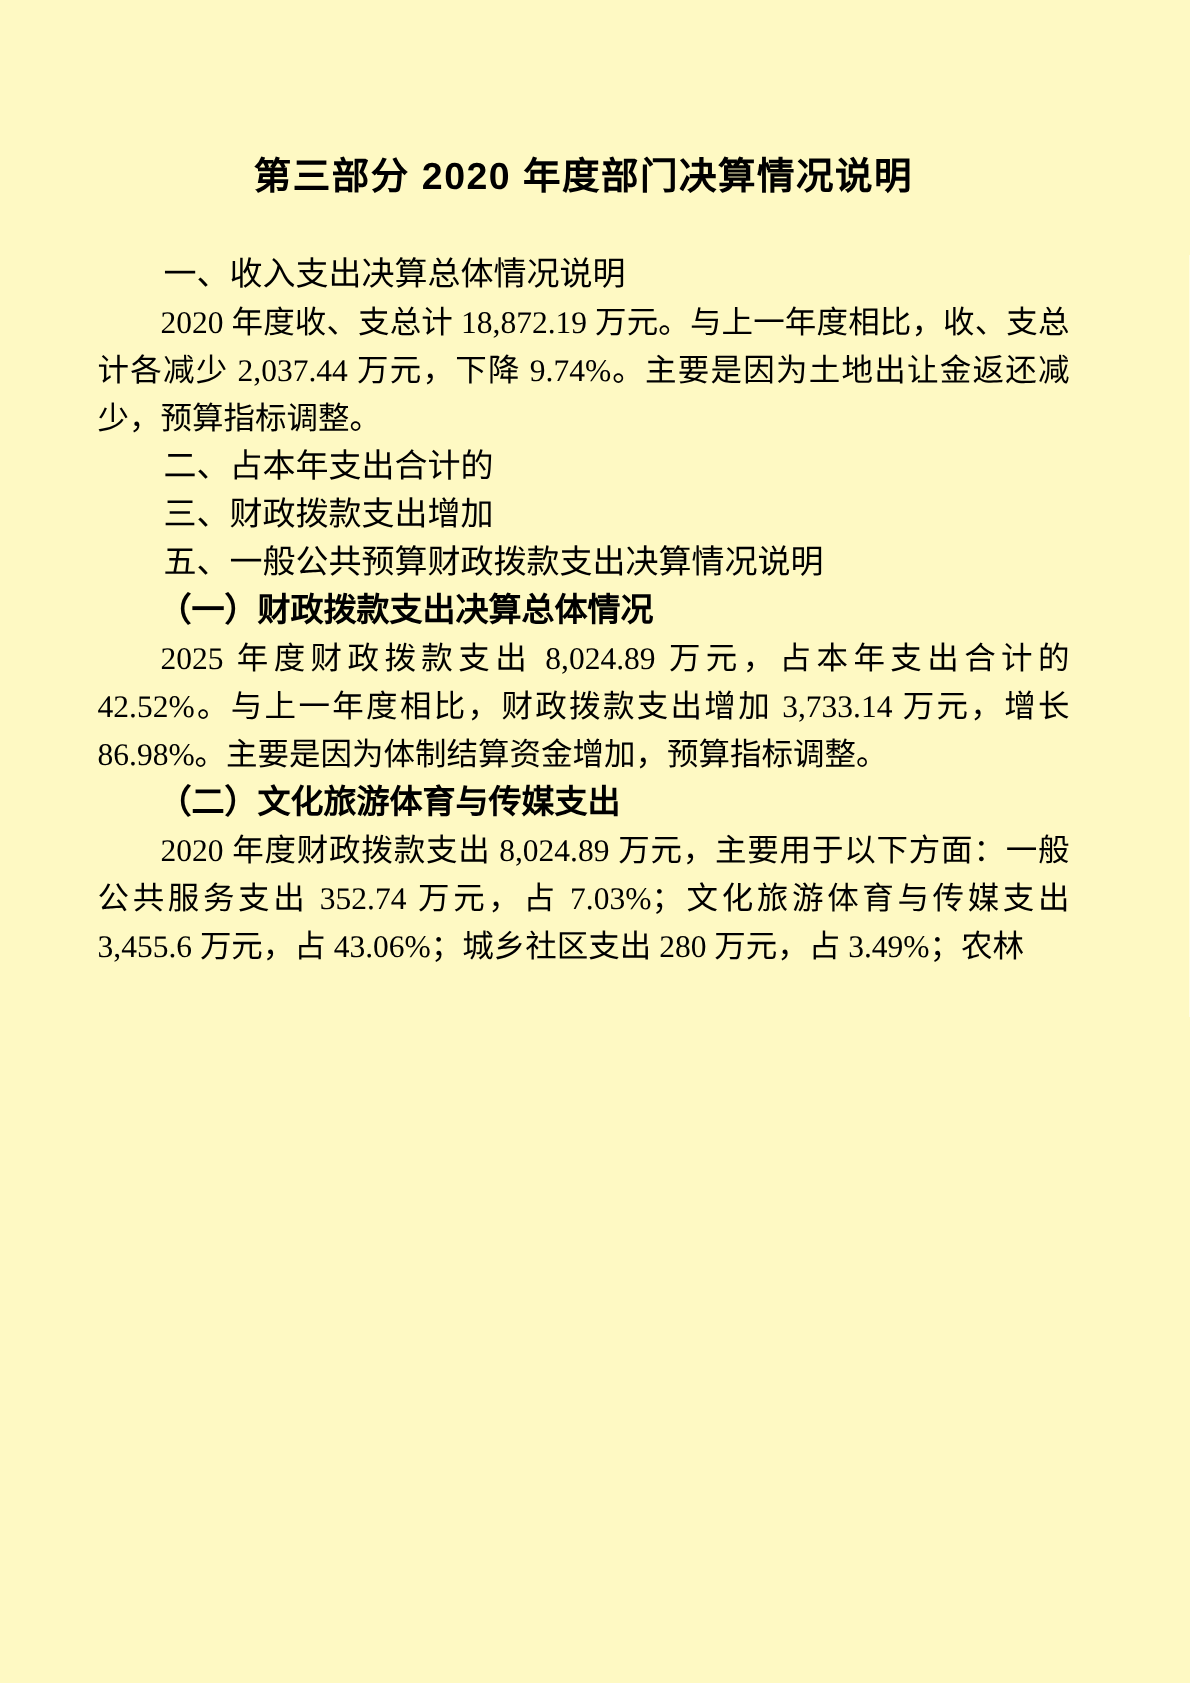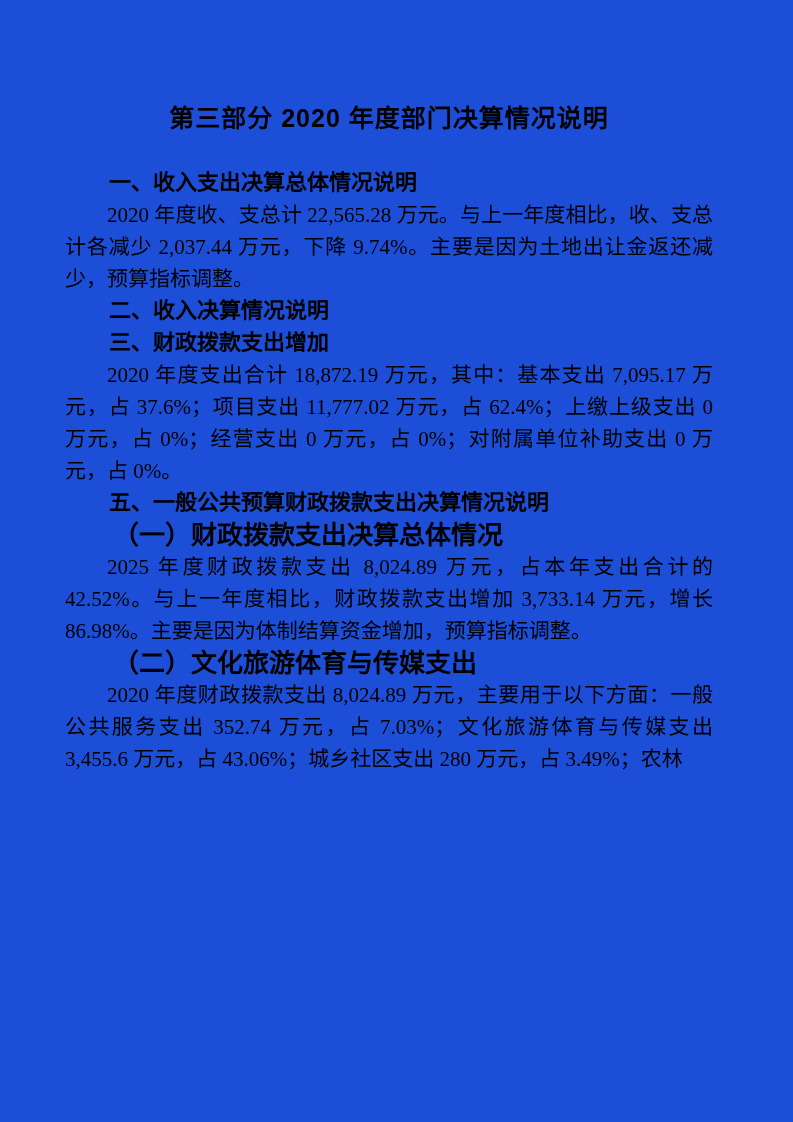--- a/index.html
+++ b/index.html
@@ -12,7 +12,7 @@
     width: 793px;
     height: 1122px;
     margin: 0 auto;
-    background: #1d4ed8;
+    background: #fef9c3;
     box-sizing: border-box;
     padding: 100px 80px 0 65px;
     color: #000000;

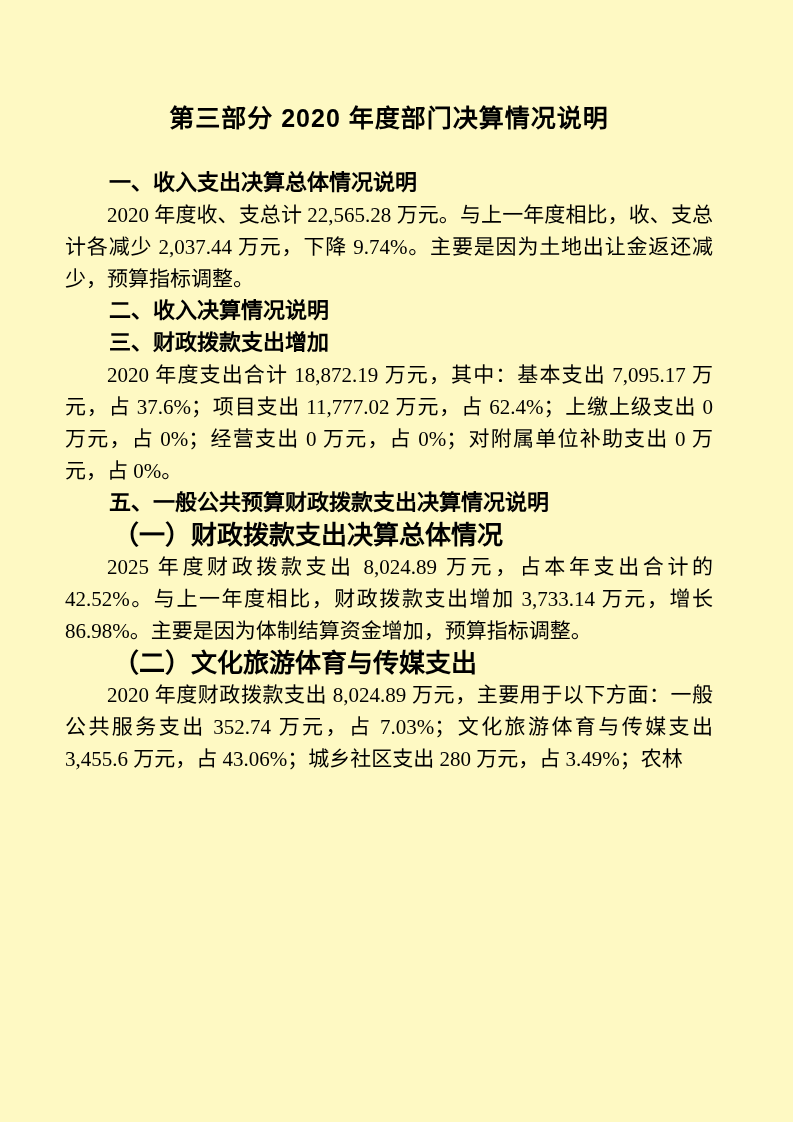--- a/index.html
+++ b/index.html
@@ -31,7 +31,7 @@
   .sec-heading {
     font-size: 22px;
     line-height: 32px;
-    font-weight: 700;
+    font-weight: 400;
     margin: 0;
     text-indent: 2em;
     font-family: "Liberation Sans", "DejaVu Sans", sans-serif;

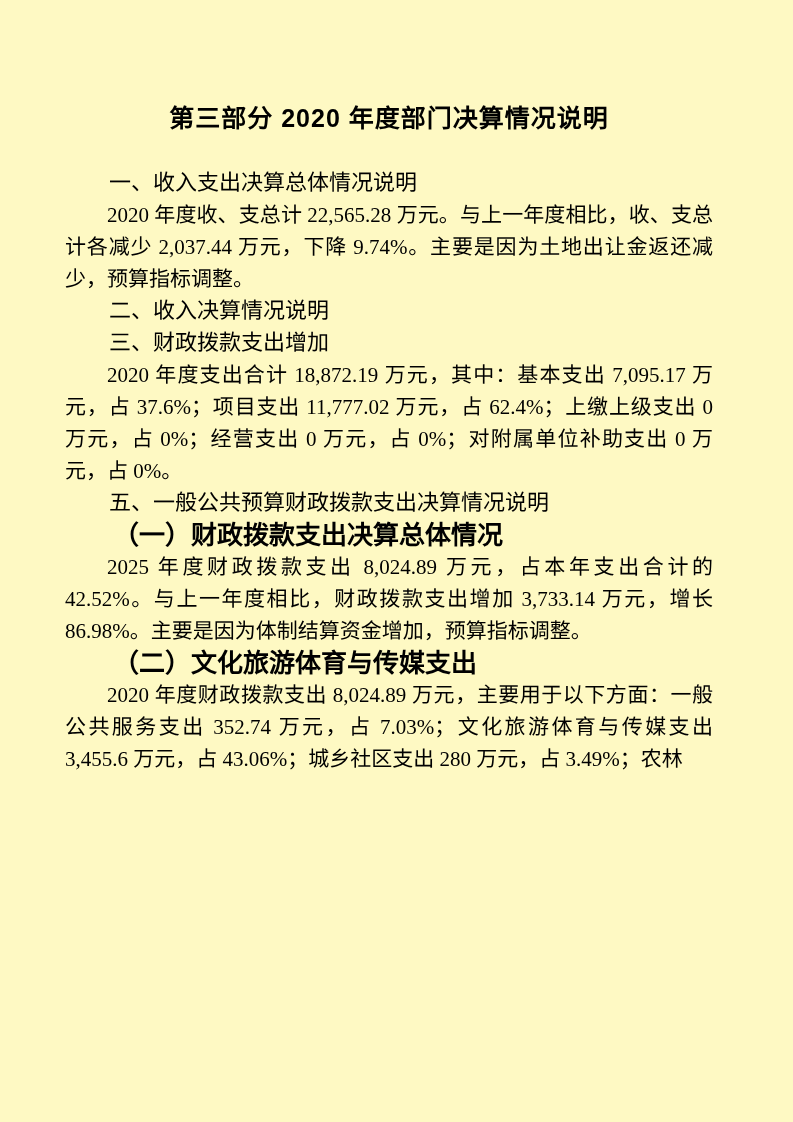--- a/index.html
+++ b/index.html
@@ -62,7 +62,7 @@
 
   <section>
     <h2 class="sec-heading">一、收入支出决算总体情况说明</h2>
-    <p class="body-text">2020 年度收、支总计 22,565.28 万元。与上一年度相比，收、支总计各减少 2,037.44 万元，下降 9.74%。主要是因为土地出让金返还减少，预算指标调整。</p>
+    <p class="body-text">2020 年度收、支总计 18,872.19 万元。与上一年度相比，收、支总计各减少 2,037.44 万元，下降 9.74%。主要是因为土地出让金返还减少，预算指标调整。</p>
   </section>
 
   <section>

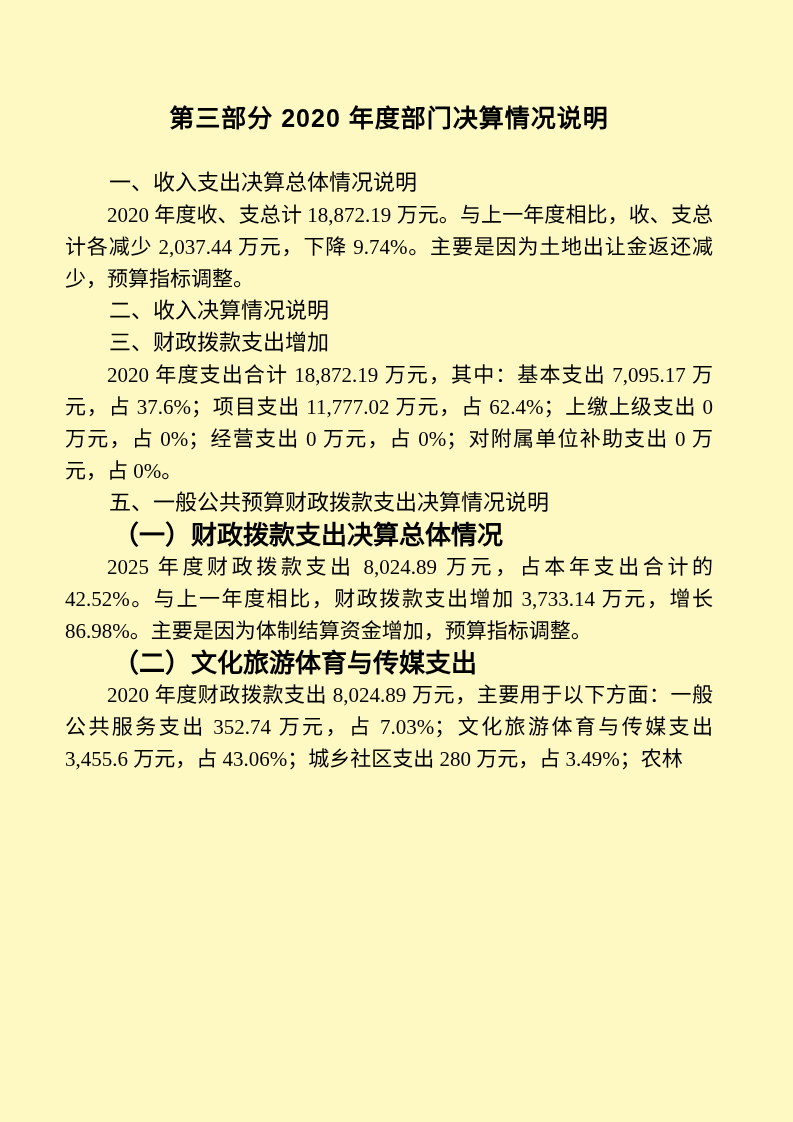--- a/index.html
+++ b/index.html
@@ -66,7 +66,7 @@
   </section>
 
   <section>
-    <h2 class="sec-heading">二、收入决算情况说明</h2>
+    <h2 class="sec-heading">二、占本年支出合计的</h2>
   </section>
 
   <section>

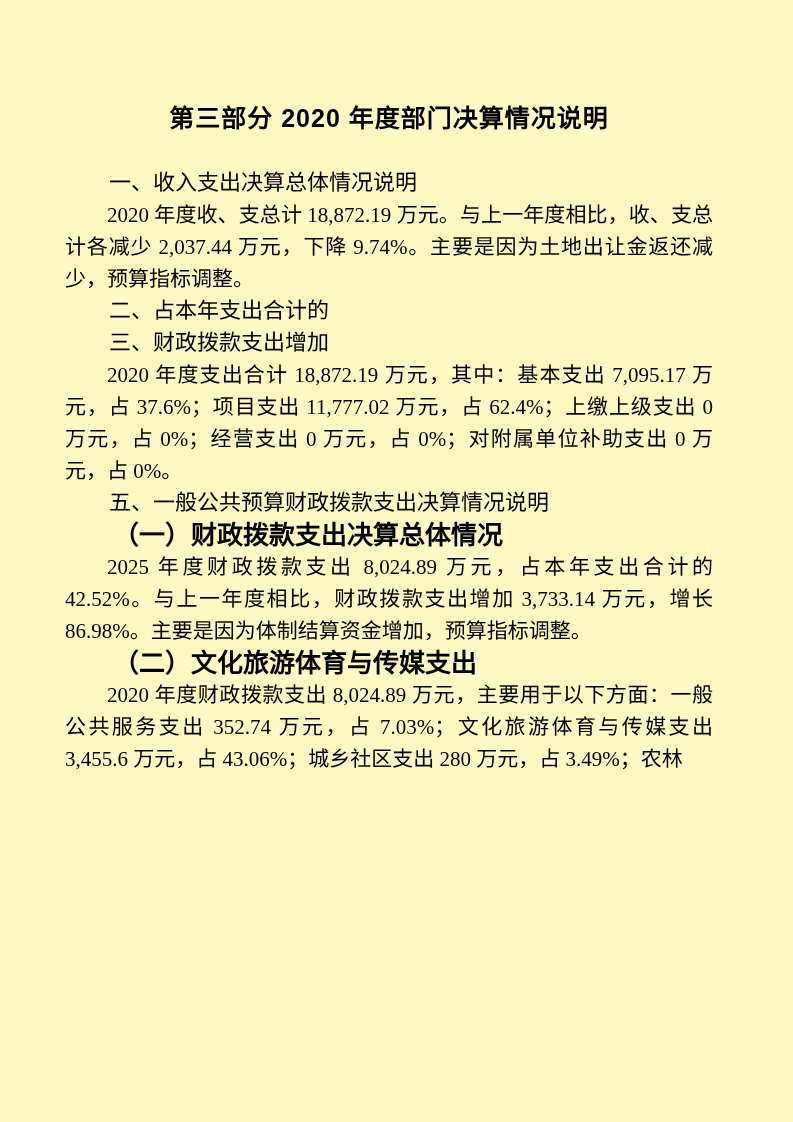--- a/index.html
+++ b/index.html
@@ -71,7 +71,6 @@
 
   <section>
     <h2 class="sec-heading">三、财政拨款支出增加</h2>
-    <p class="body-text">2020 年度支出合计 18,872.19 万元，其中：基本支出 7,095.17 万元，占 37.6%；项目支出 11,777.02 万元，占 62.4%；上缴上级支出 0 万元，占 0%；经营支出 0 万元，占 0%；对附属单位补助支出 0 万元，占 0%。</p>
   </section>
 
 

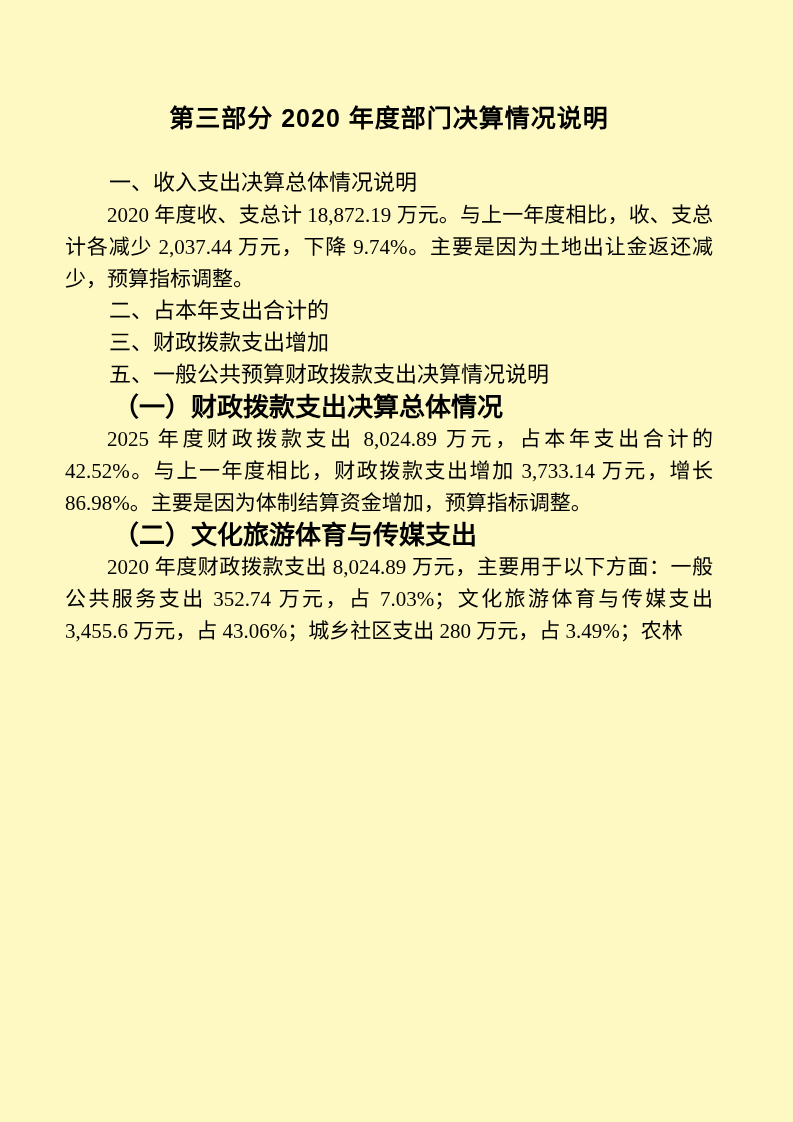--- a/index.html
+++ b/index.html
@@ -37,7 +37,7 @@
     font-family: "Liberation Sans", "DejaVu Sans", sans-serif;
   }
   .sub-heading {
-    font-size: 26px;
+    font-size: 22px;
     line-height: 32px;
     font-weight: 700;
     margin: 0;

